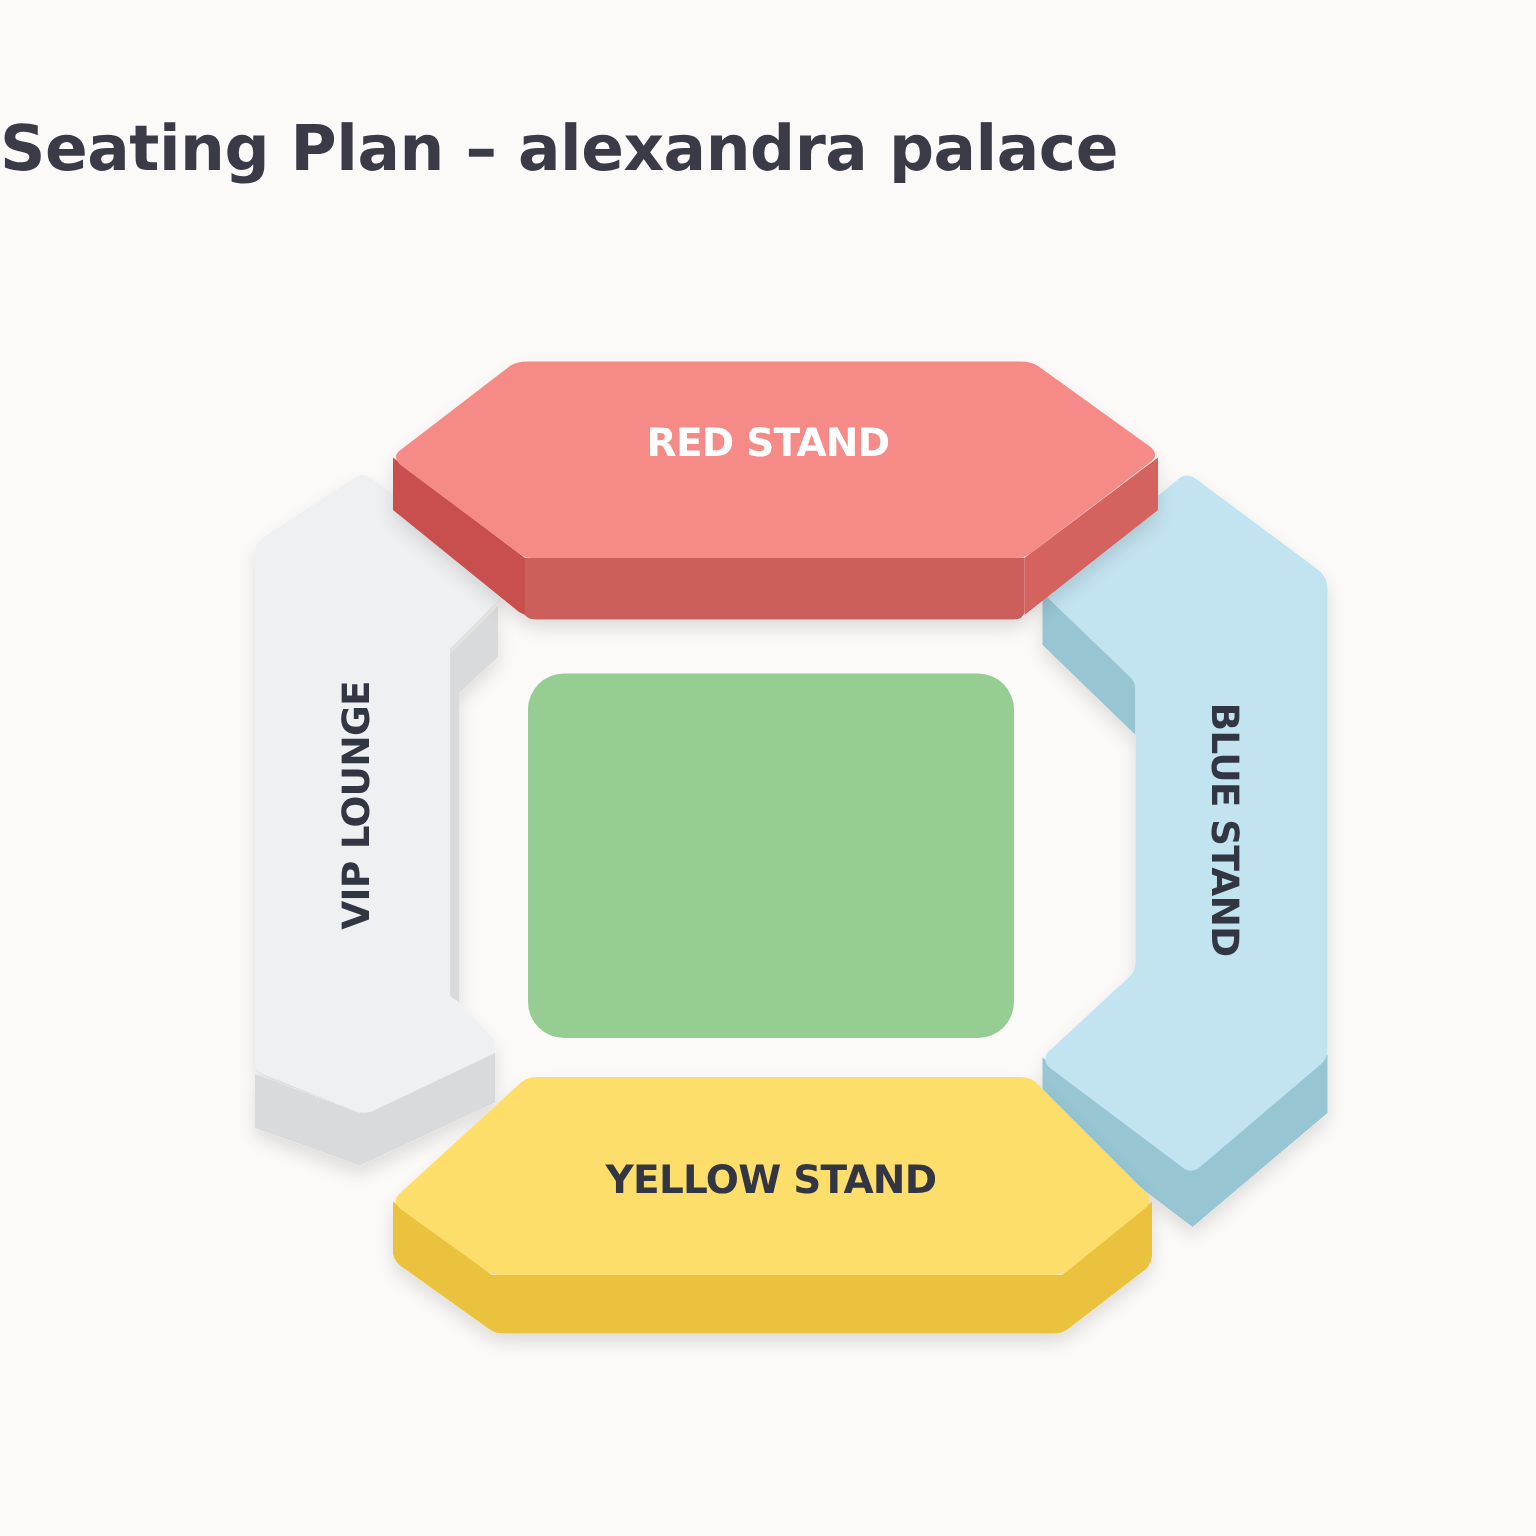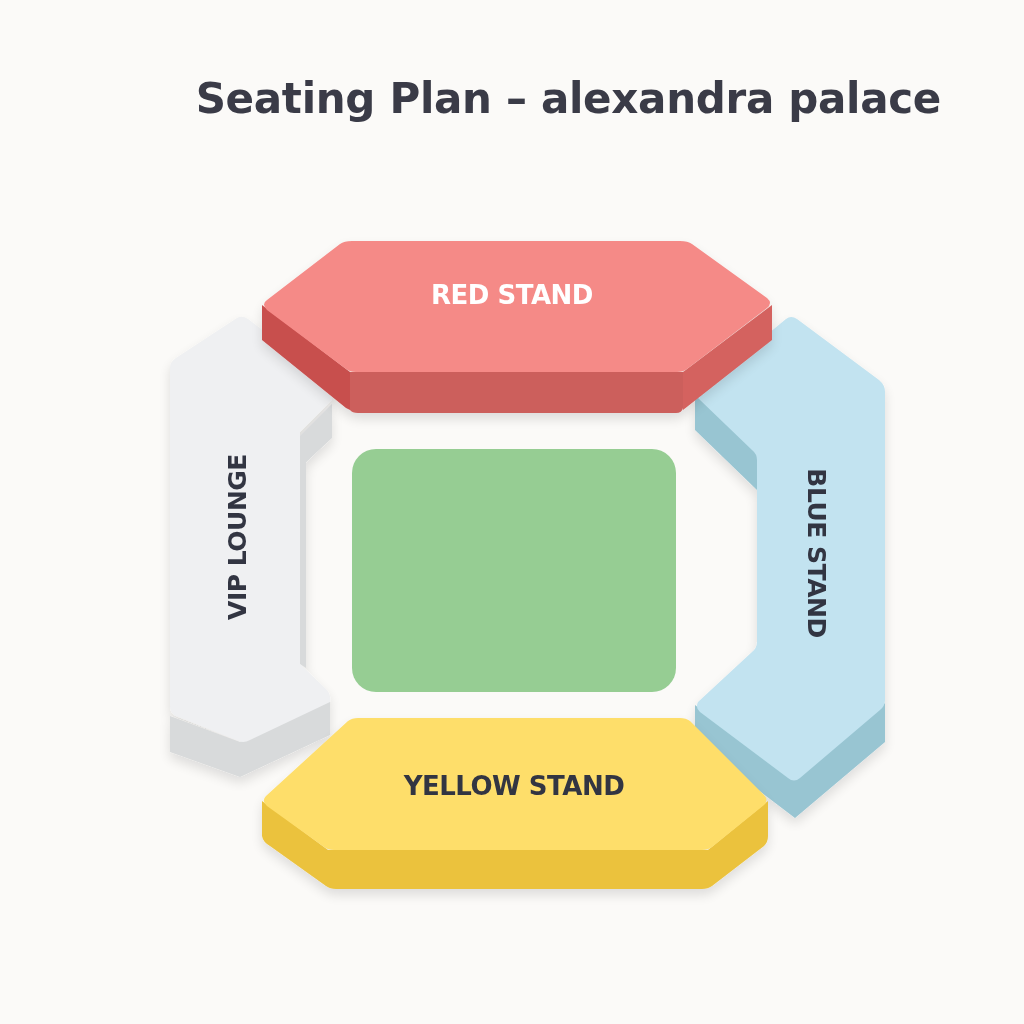--- a/index.html
+++ b/index.html
@@ -19,7 +19,7 @@
       left: 0;
       top: 74px;
       width: 941px;
-      text-align: right;
+      text-align: left;
       font-size: 42px;
       font-weight: bold;
       color: #3a3b47;

